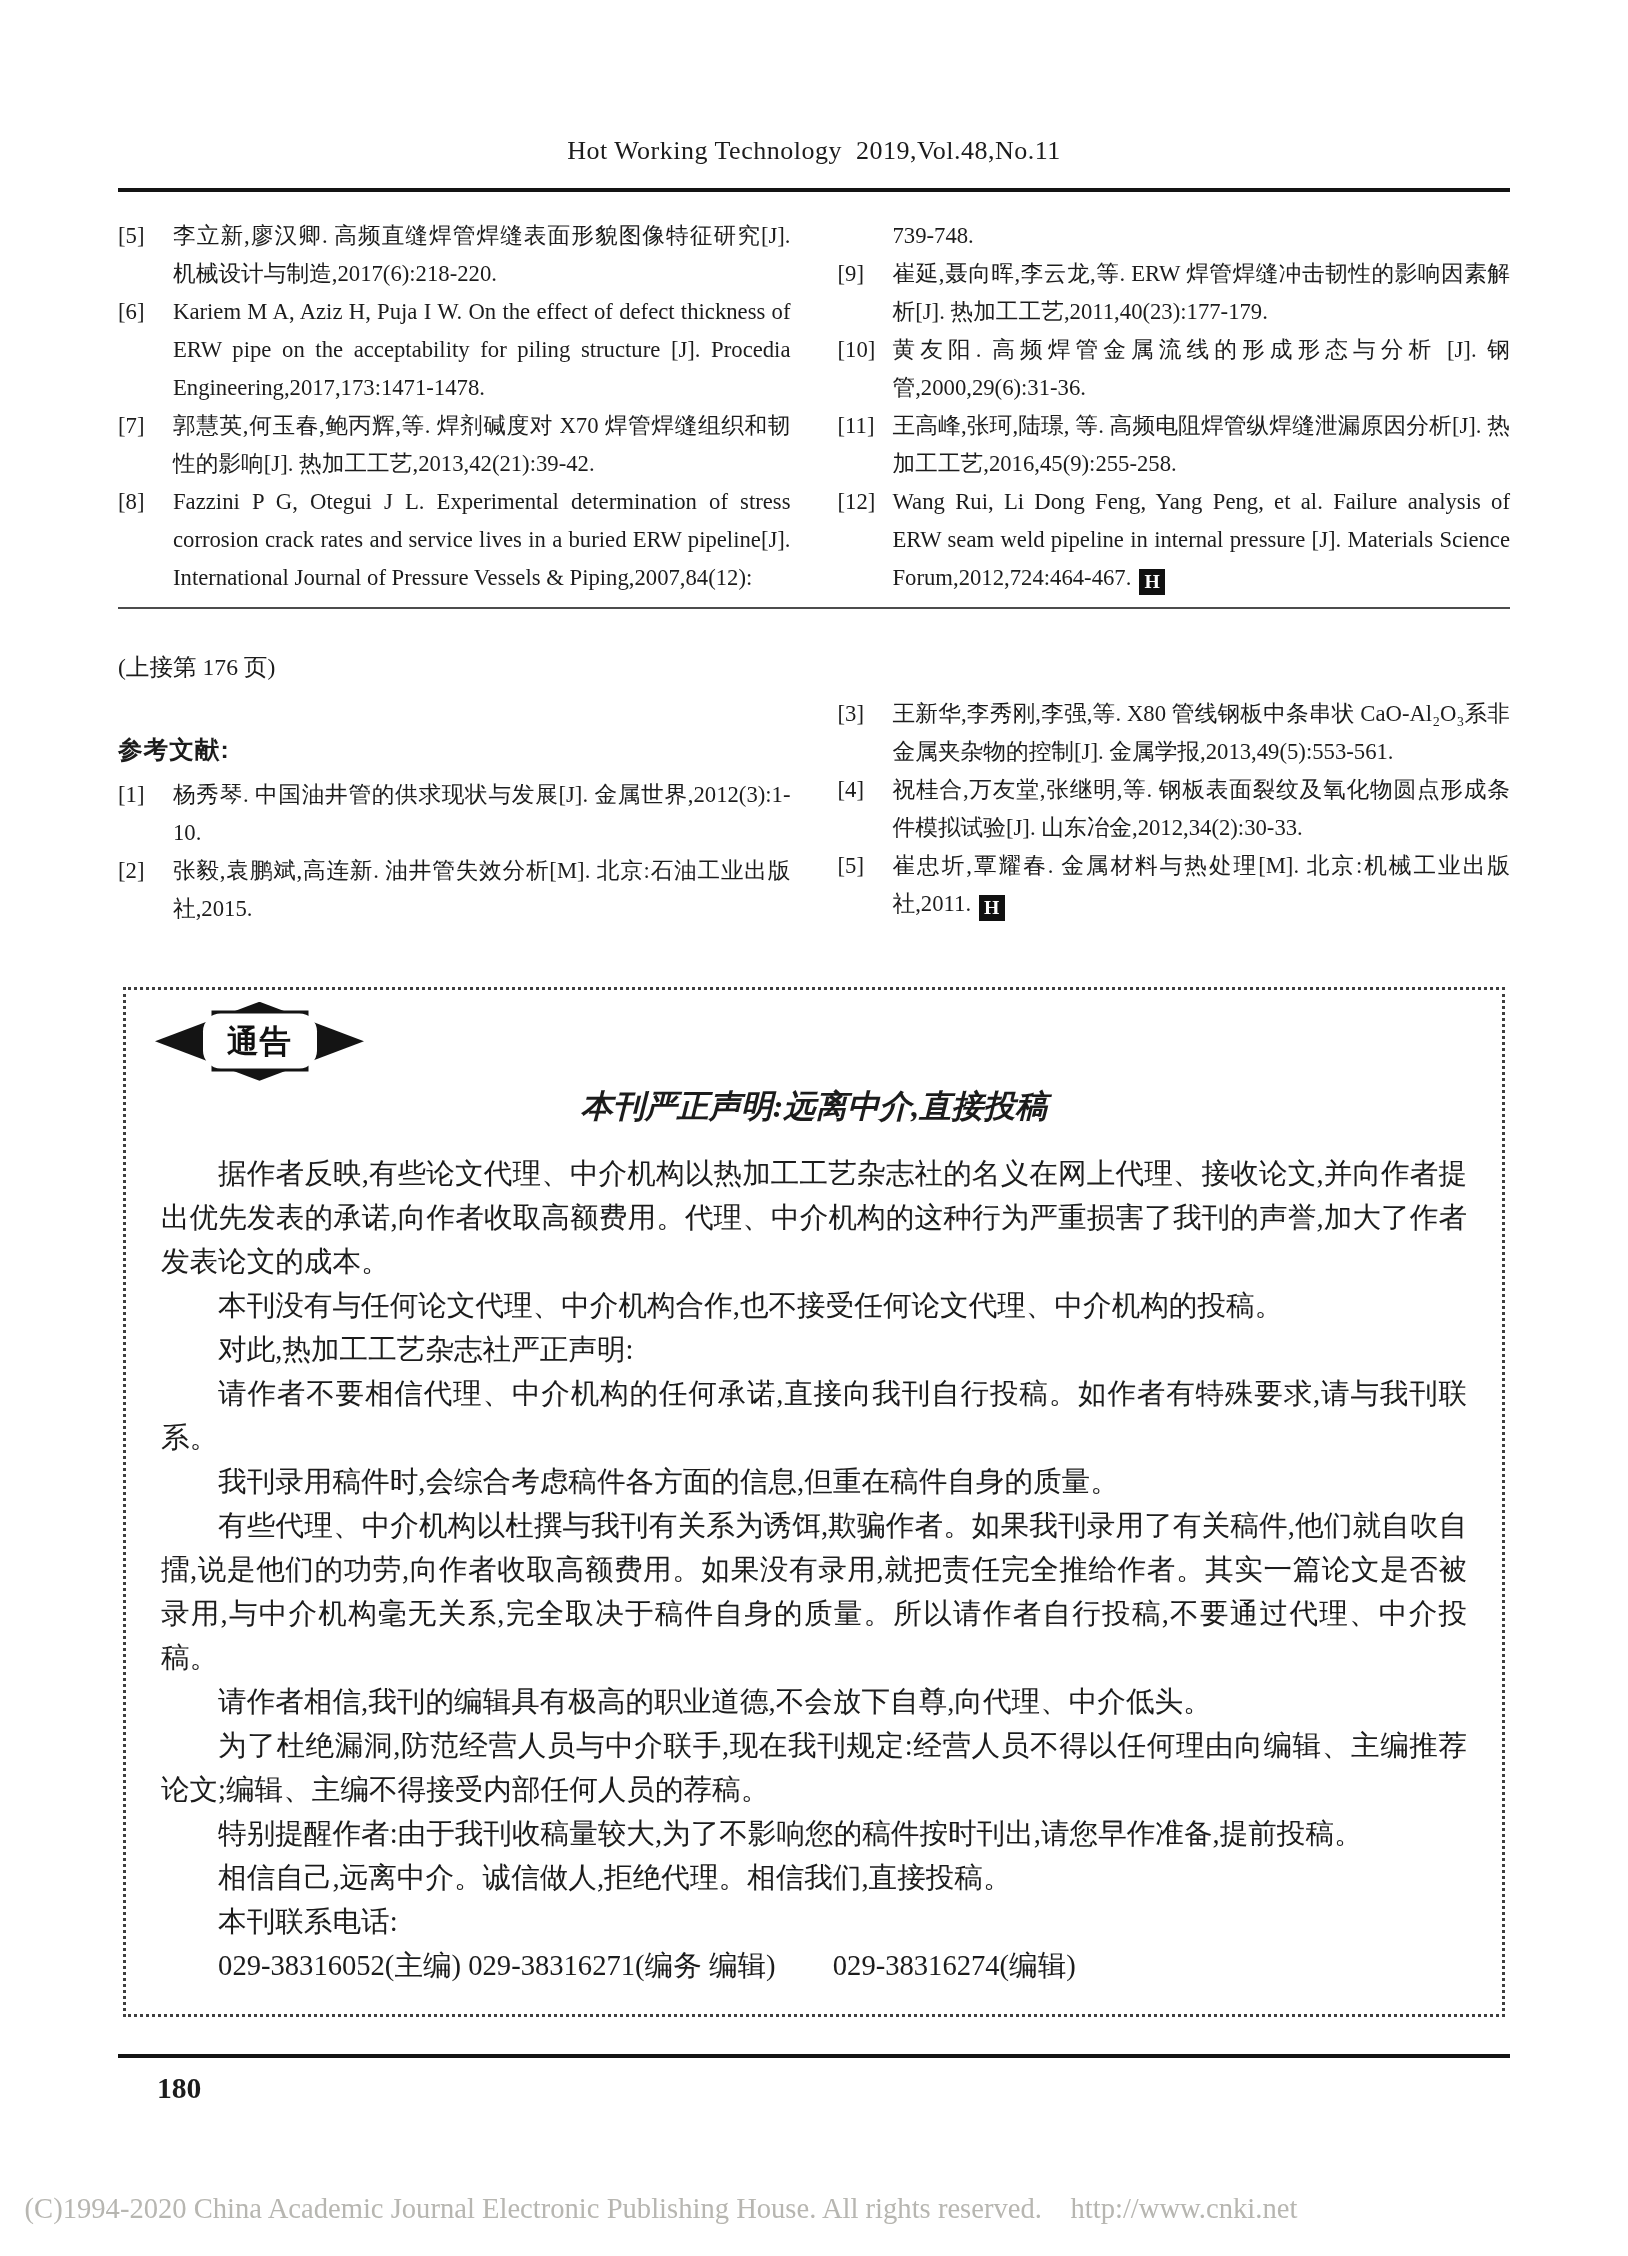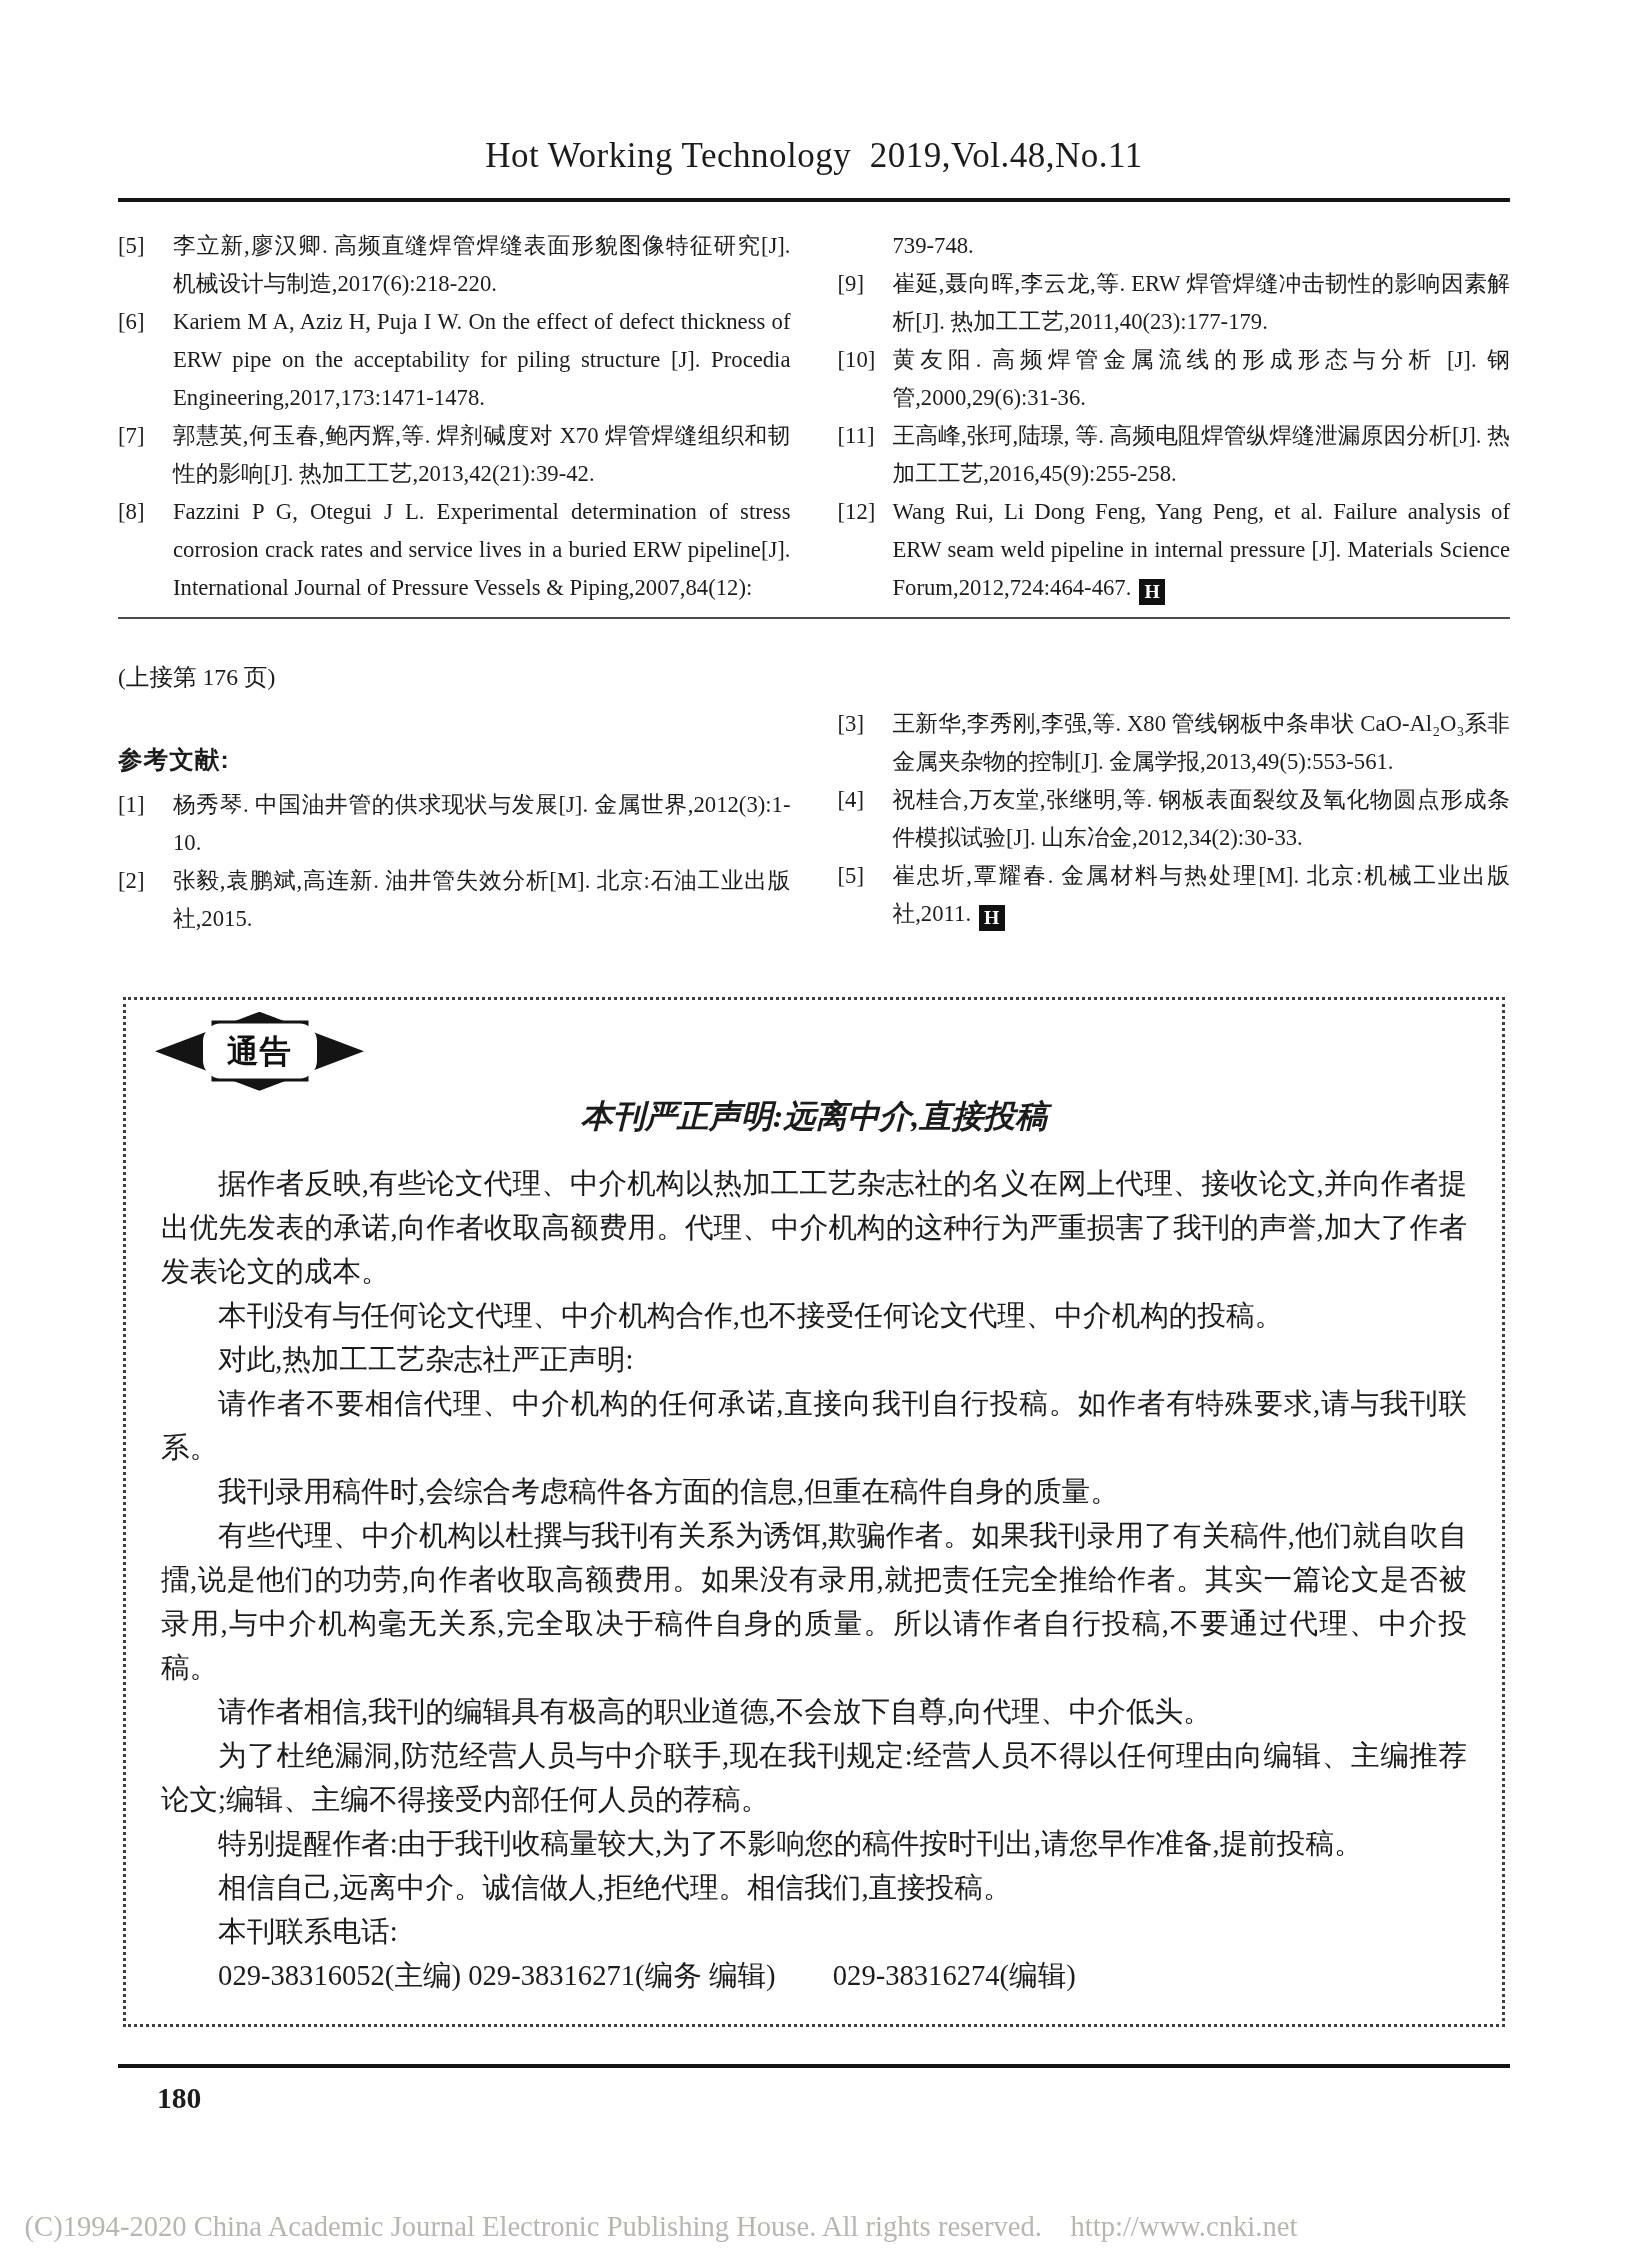--- a/index.html
+++ b/index.html
@@ -10,7 +10,7 @@
     color:#1c1c1c;
   }
   .page { padding:136px 118px 0 118px; }
-  .journal-header { text-align:center; font-size:35px; white-space:pre; letter-spacing:0.5px; }
+  .journal-header { text-align:center; font-size:26px; white-space:pre; letter-spacing:0.5px; }
   .rule-thick { height:3.9px; background:#141414; margin-top:21.7px; }
   .rule-thin { height:2px; background:#4c4c4c; margin-top:9.9px; }
   .rule-bottom { height:3.9px; background:#141414; margin-top:37px; }

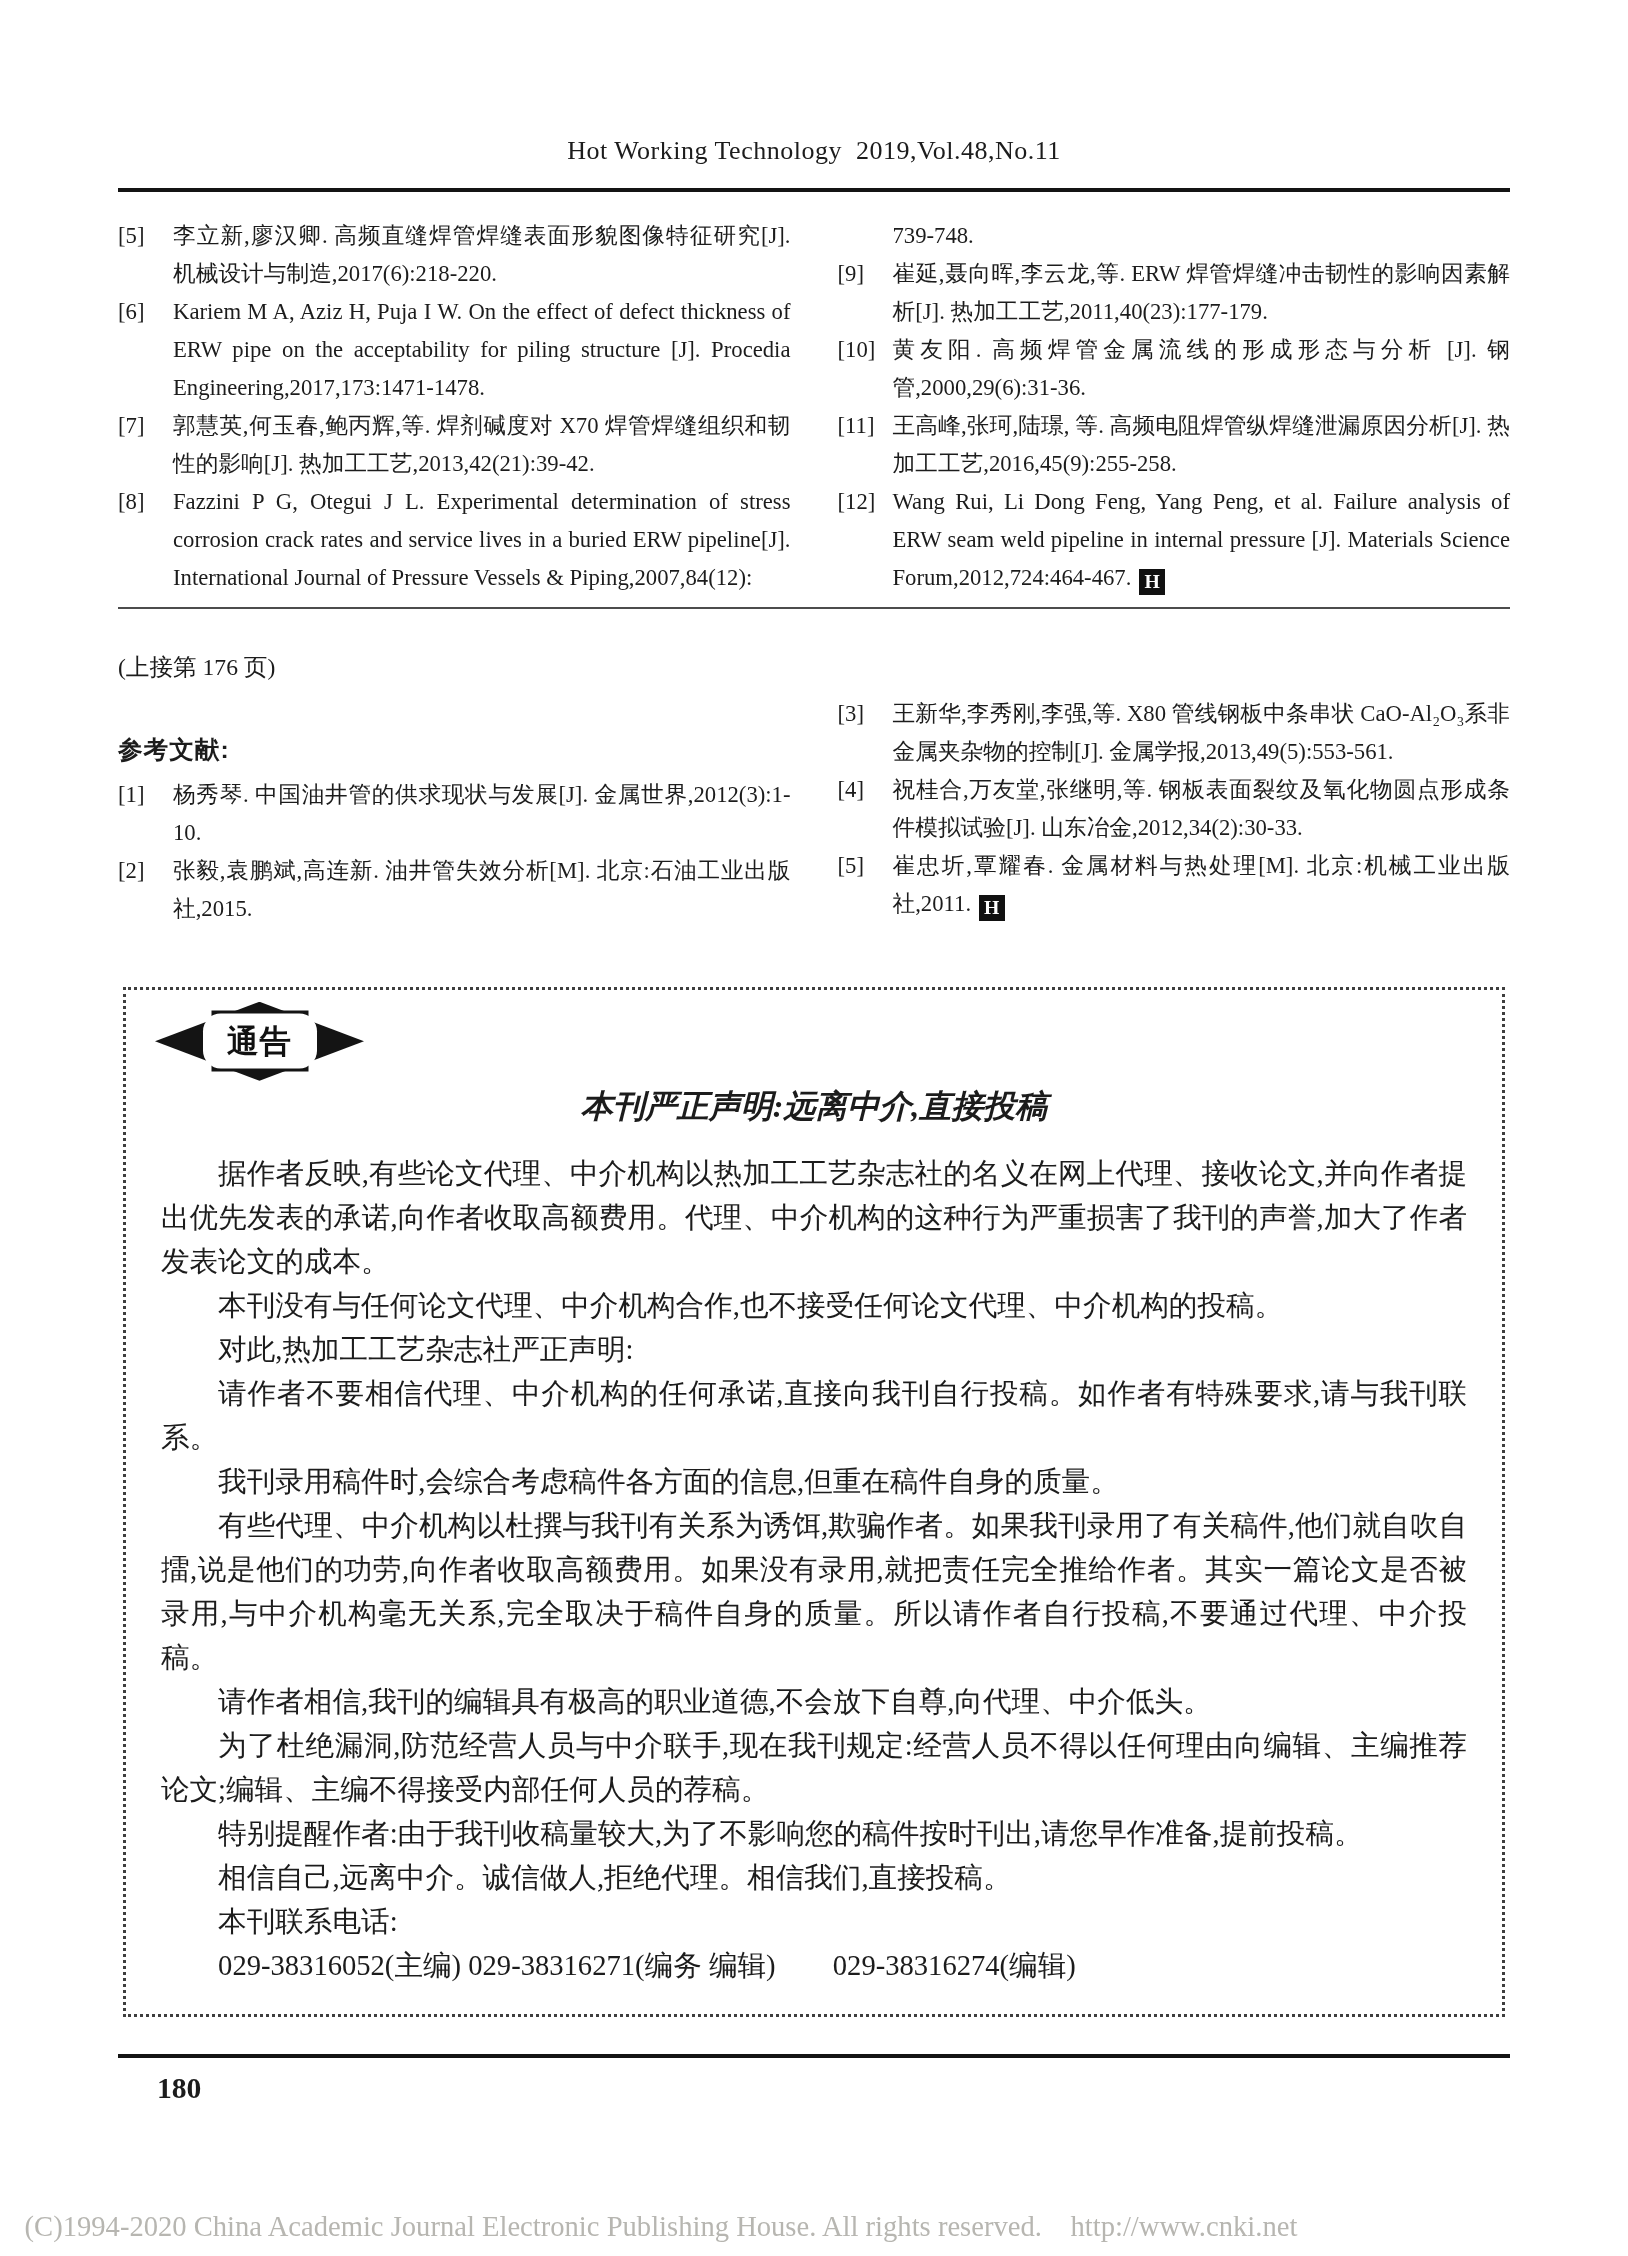--- a/index.html
+++ b/index.html
@@ -56,7 +56,7 @@
 
   .page-number { font-size:29.6px; font-weight:bold; margin-top:13.8px; padding-left:39px; }
   .watermark {
-    position:absolute; left:24.6px; bottom:14px; color:#b7b6b1; font-size:28.6px; white-space:pre;
+    position:absolute; left:24.6px; bottom:32px; color:#b7b6b1; font-size:28.6px; white-space:pre;
   }
 </style>
 </head>

